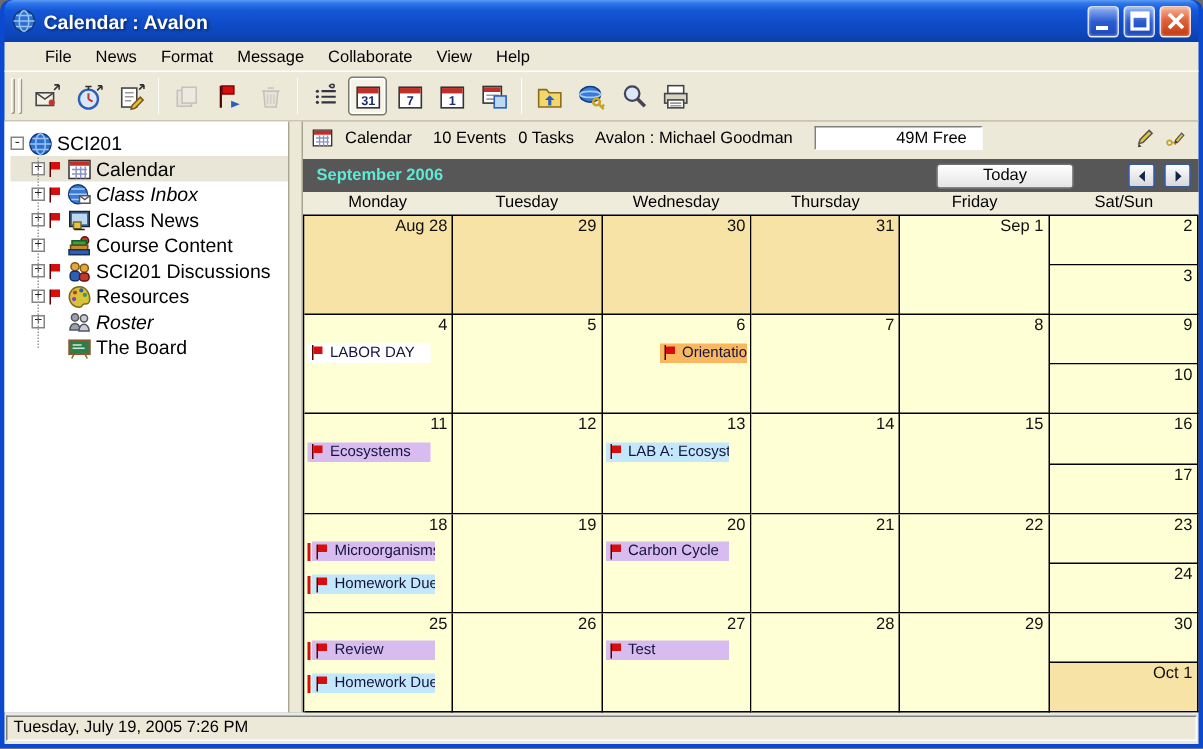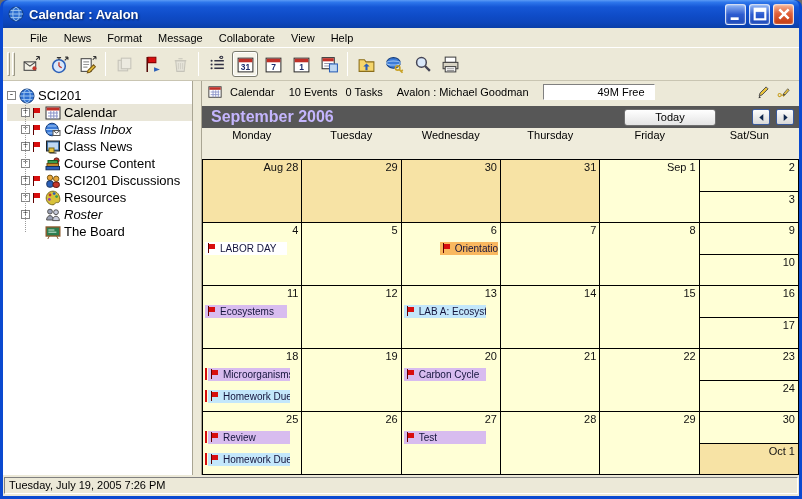--- a/index.html
+++ b/index.html
@@ -77,7 +77,7 @@
   
   .cal-header { height:22px; margin-top:3px; background:#575757; display:flex; align-items:center;
     padding:0 5px 0 9px; }
-  .cal-title { color:#c4b5fd; font-weight:bold; font-size:16px; flex:1; }
+  .cal-title { color:#5eead4; font-weight:bold; font-size:11px; flex:1; }
   .today-btn { width:92px; height:17px; font-size:11px; background:linear-gradient(#ffffff,#e4e4e4);
     border:1px solid #6f6f6f; border-radius:3px; margin-right:30px; line-height:13px; }
   .nav-btn { width:18px; height:16px; background:linear-gradient(#fdfdfd,#d8d8d8);

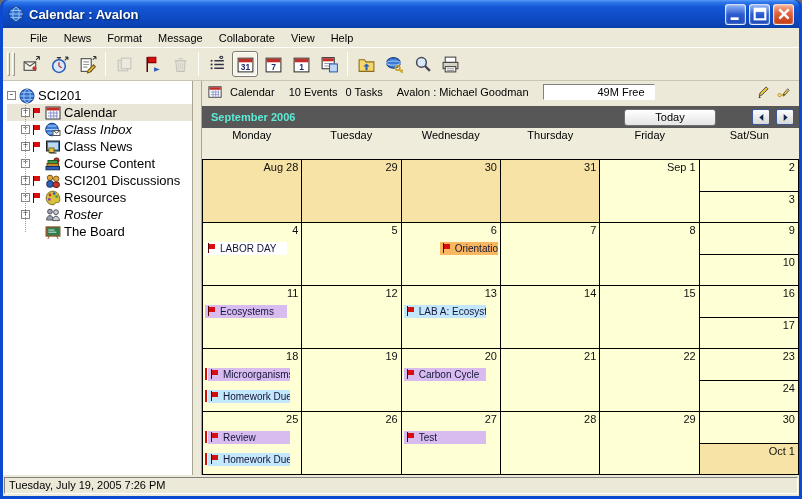--- a/index.html
+++ b/index.html
@@ -86,7 +86,7 @@
   .nav-btn .icon { width:9px; height:9px; }
 
   
-  .day-names { height:32px; display:flex; background:#EFECDC; border-bottom:1px solid #000; }
+  .day-names { height:16px; display:flex; background:#EFECDC; border-bottom:1px solid #000; }
   .day-header { flex:1; text-align:center; font-size:11px; line-height:15px; }
   .grid { flex:1; display:flex; flex-direction:column; border-left:1px solid #000; min-height:0; }
   .week-row { flex:1; display:flex; min-height:0; }

